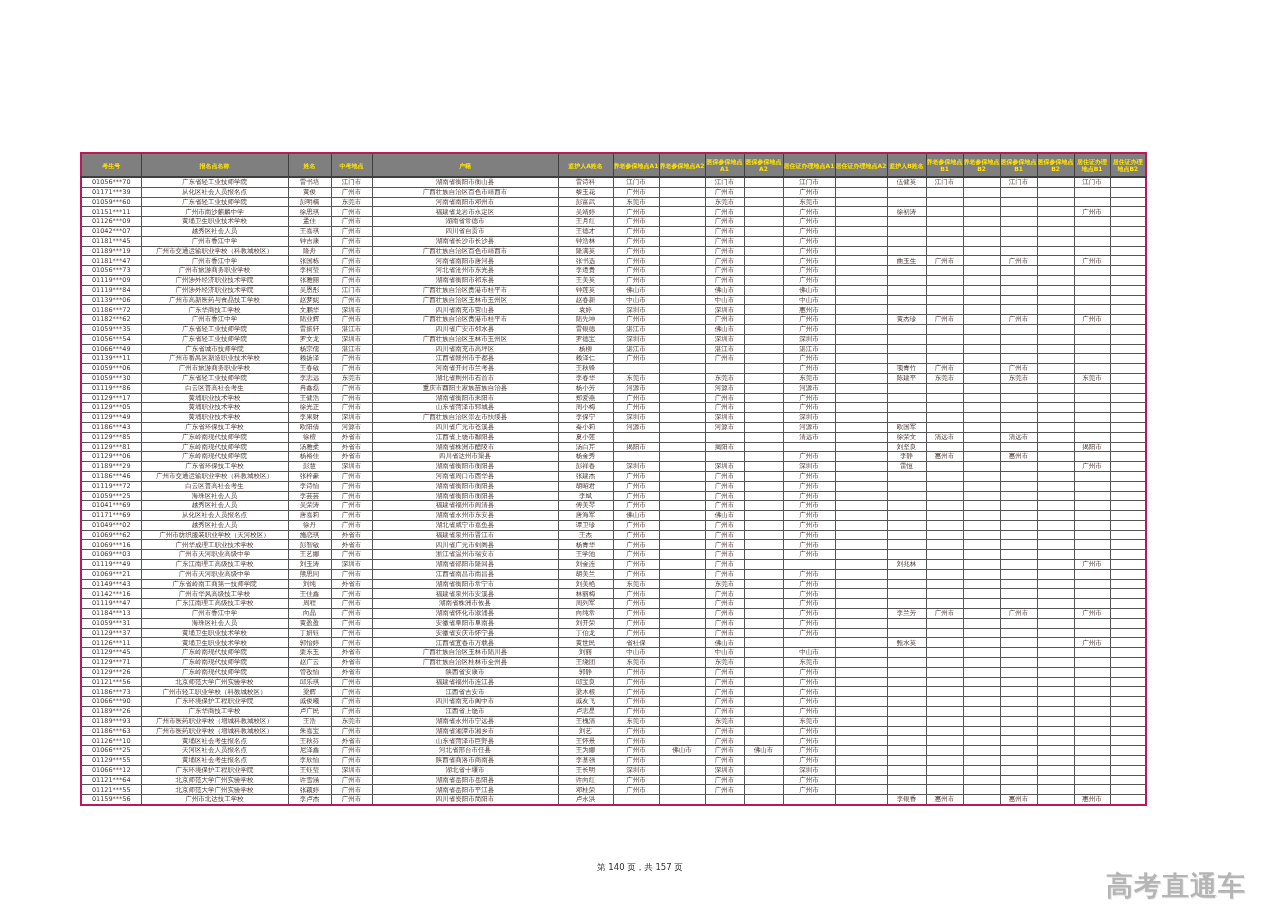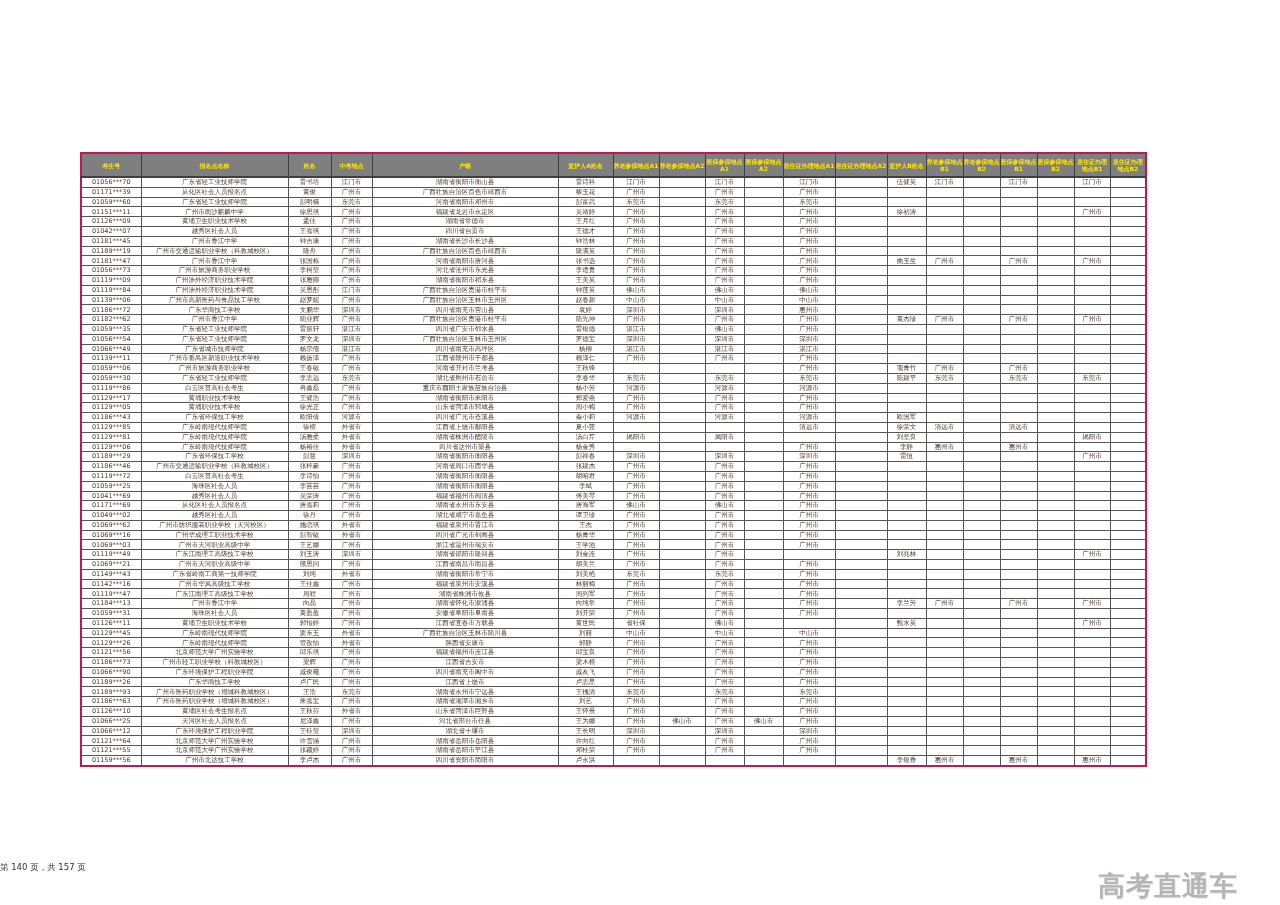--- a/index.html
+++ b/index.html
@@ -618,6 +618,27 @@
           <td></td>
         </tr>
         <tr>
+          <td>01129***49</td>
+          <td>黄埔职业技术学校</td>
+          <td>李果财</td>
+          <td>深圳市</td>
+          <td>广西壮族自治区崇左市扶绥县</td>
+          <td>李保宁</td>
+          <td>深圳市</td>
+          <td></td>
+          <td>深圳市</td>
+          <td></td>
+          <td>深圳市</td>
+          <td></td>
+          <td></td>
+          <td></td>
+          <td></td>
+          <td></td>
+          <td></td>
+          <td></td>
+          <td></td>
+        </tr>
+        <tr>
           <td>01186***43</td>
           <td>广东省环保技工学校</td>
           <td>欧阳倩</td>

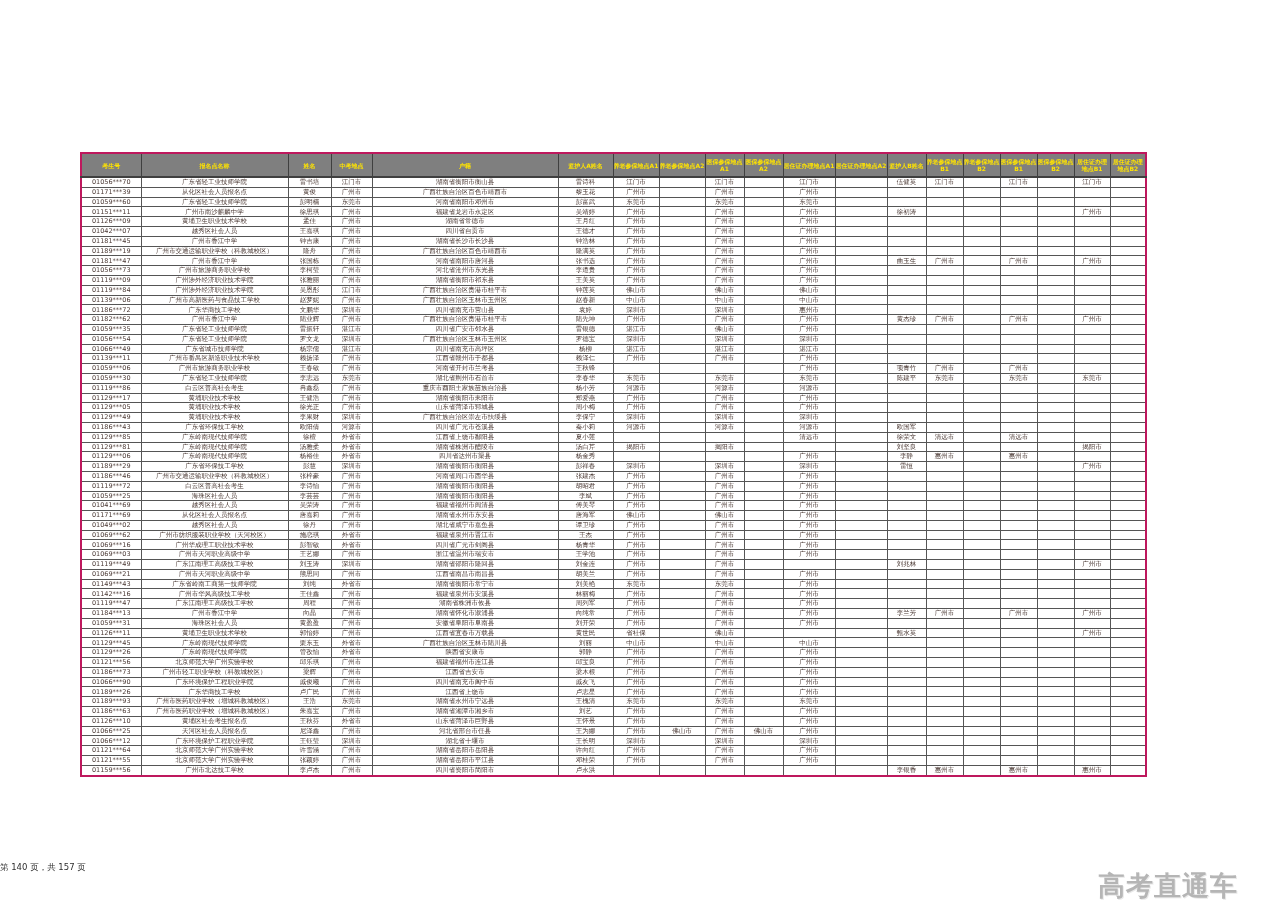--- a/index.html
+++ b/index.html
@@ -1080,6 +1080,27 @@
           <td></td>
         </tr>
         <tr>
+          <td>01129***37</td>
+          <td>黄埔卫生职业技术学校</td>
+          <td>丁妍钰</td>
+          <td>广州市</td>
+          <td>安徽省安庆市怀宁县</td>
+          <td>丁伯龙</td>
+          <td>广州市</td>
+          <td></td>
+          <td>广州市</td>
+          <td></td>
+          <td>广州市</td>
+          <td></td>
+          <td></td>
+          <td></td>
+          <td></td>
+          <td></td>
+          <td></td>
+          <td></td>
+          <td></td>
+        </tr>
+        <tr>
           <td>01126***11</td>
           <td>黄埔卫生职业技术学校</td>
           <td>郭怡婷</td>

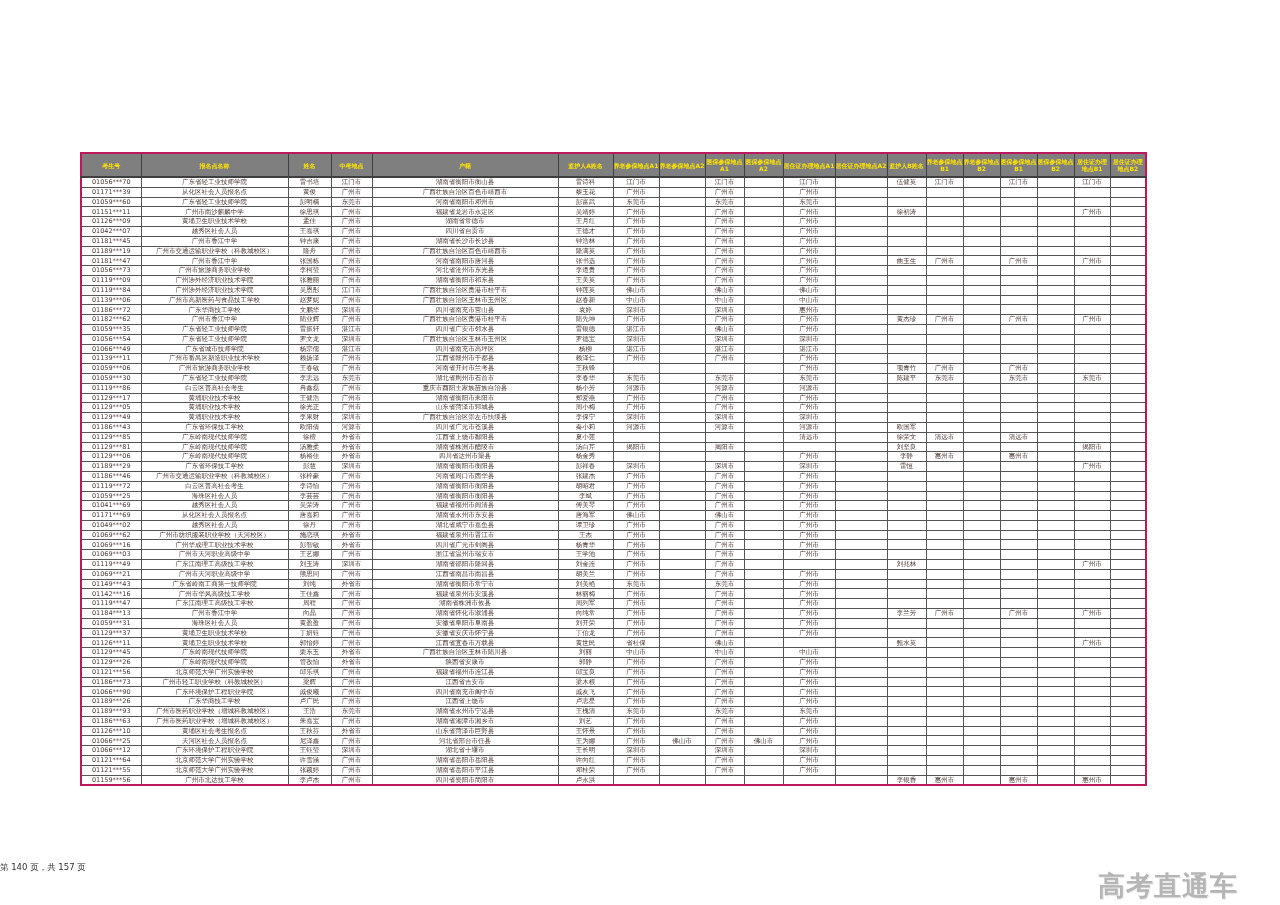--- a/index.html
+++ b/index.html
@@ -1143,6 +1143,27 @@
           <td></td>
         </tr>
         <tr>
+          <td>01129***71</td>
+          <td>广东岭南现代技师学院</td>
+          <td>赵广云</td>
+          <td>外省市</td>
+          <td>广西壮族自治区桂林市全州县</td>
+          <td>王绕团</td>
+          <td>东莞市</td>
+          <td></td>
+          <td>东莞市</td>
+          <td></td>
+          <td>东莞市</td>
+          <td></td>
+          <td></td>
+          <td></td>
+          <td></td>
+          <td></td>
+          <td></td>
+          <td></td>
+          <td></td>
+        </tr>
+        <tr>
           <td>01129***26</td>
           <td>广东岭南现代技师学院</td>
           <td>管孜怡</td>

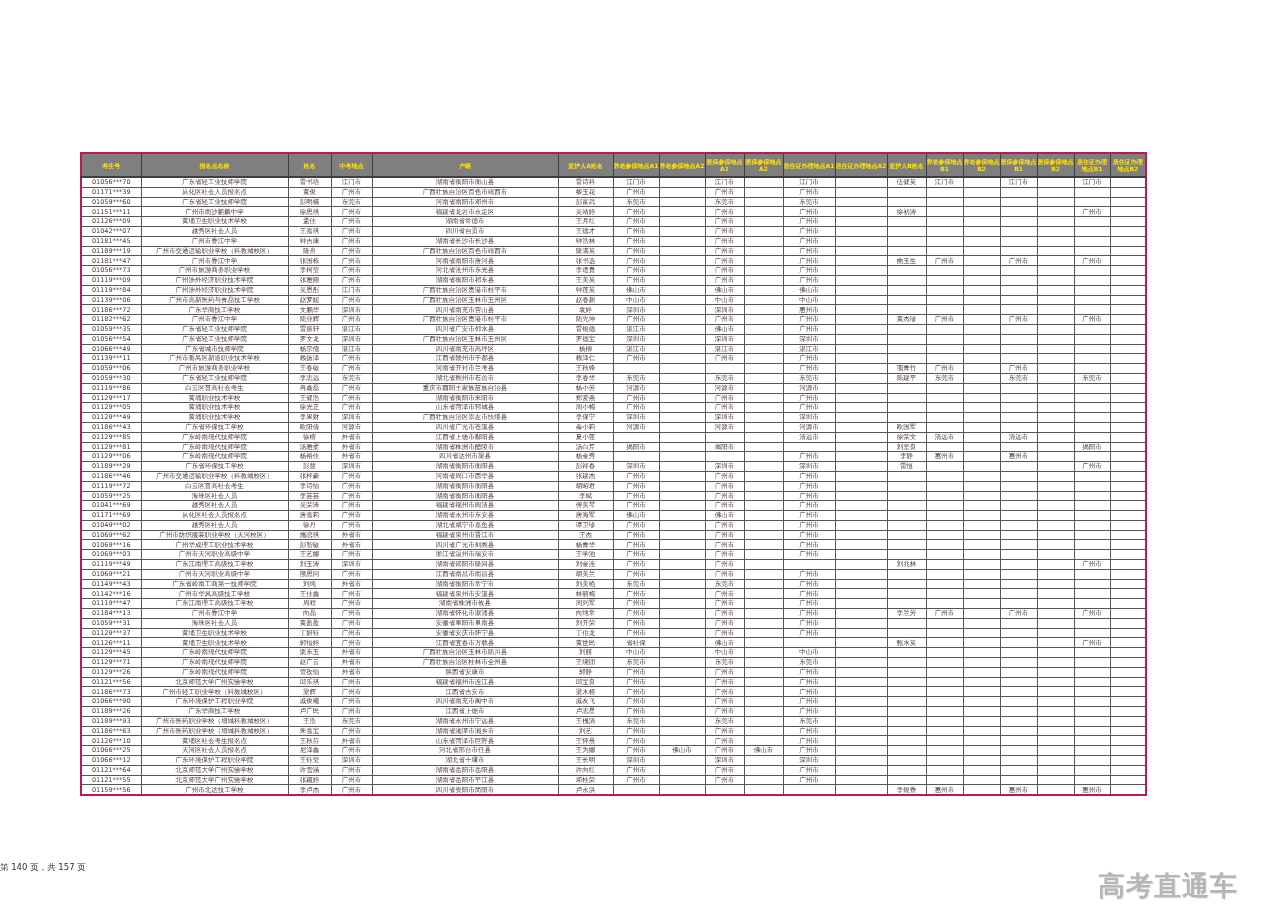--- a/index.html
+++ b/index.html
@@ -1353,6 +1353,27 @@
           <td></td>
         </tr>
         <tr>
+          <td>01129***55</td>
+          <td>黄埔区社会考生报名点</td>
+          <td>李欣怡</td>
+          <td>广州市</td>
+          <td>陕西省商洛市商南县</td>
+          <td>李基强</td>
+          <td>广州市</td>
+          <td></td>
+          <td>广州市</td>
+          <td></td>
+          <td>广州市</td>
+          <td></td>
+          <td></td>
+          <td></td>
+          <td></td>
+          <td></td>
+          <td></td>
+          <td></td>
+          <td></td>
+        </tr>
+        <tr>
           <td>01066***12</td>
           <td>广东环境保护工程职业学院</td>
           <td>王钰莹</td>

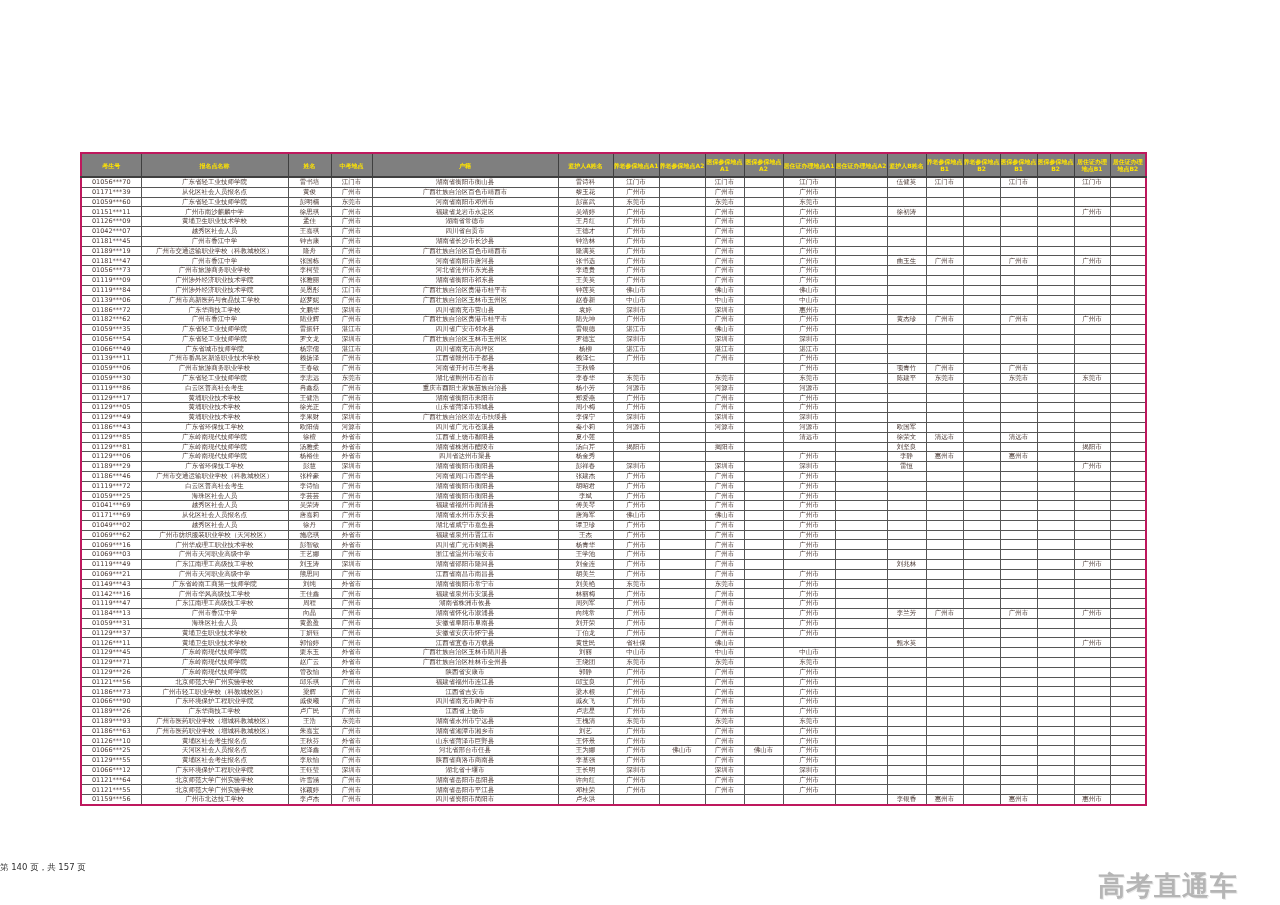--- a/index.html
+++ b/index.html
@@ -49,6 +49,7 @@
     position:absolute;
     left:0;right:0;
     top:862px;
+    text-align:center;
     font-size:8.5px;
     color:#2e2e2e;
   }

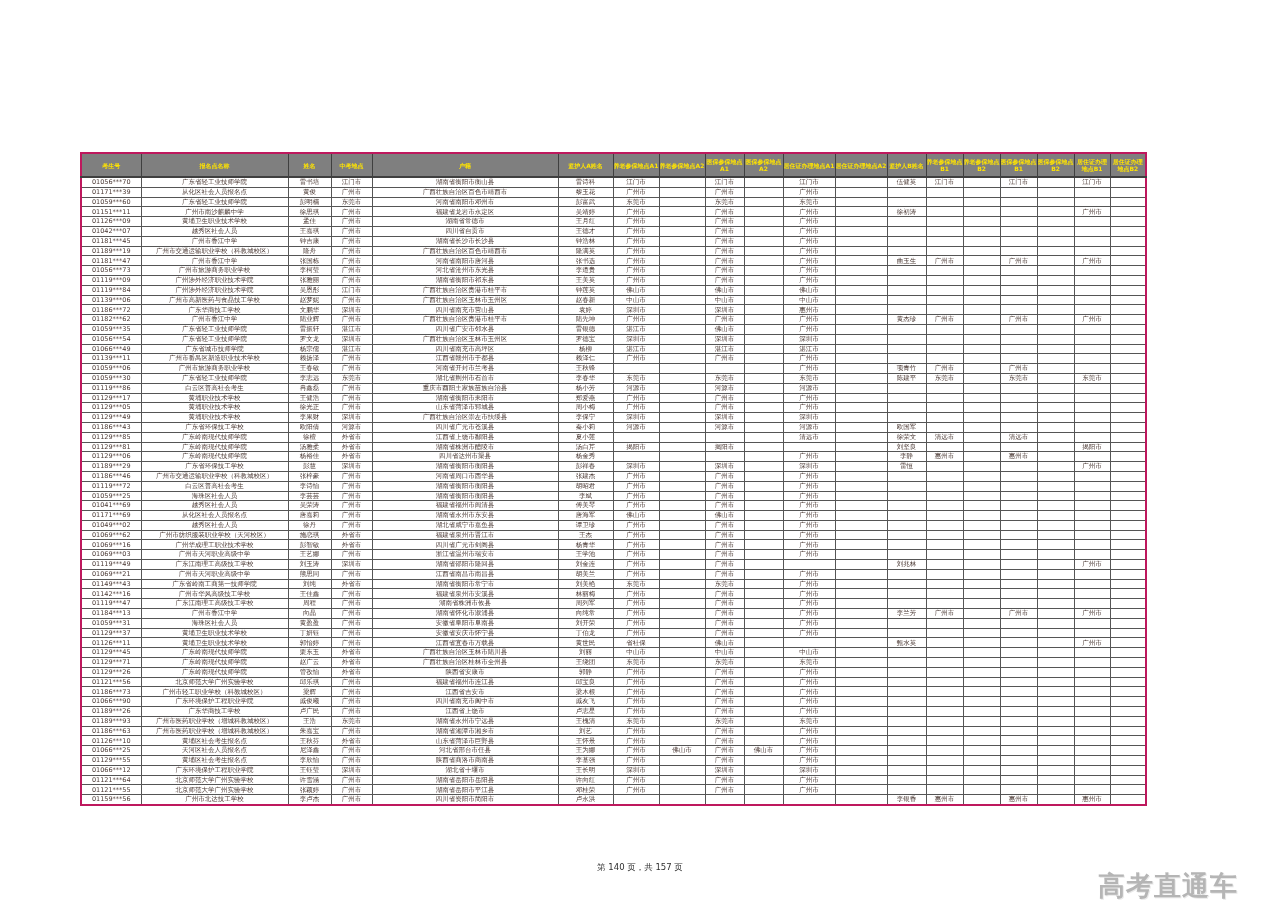--- a/index.html
+++ b/index.html
@@ -55,7 +55,7 @@
   }
   .watermark{
     position:absolute;
-    right:42px;
+    right:34px;
     top:868px;
     font-size:27px;
     font-weight:bold;

